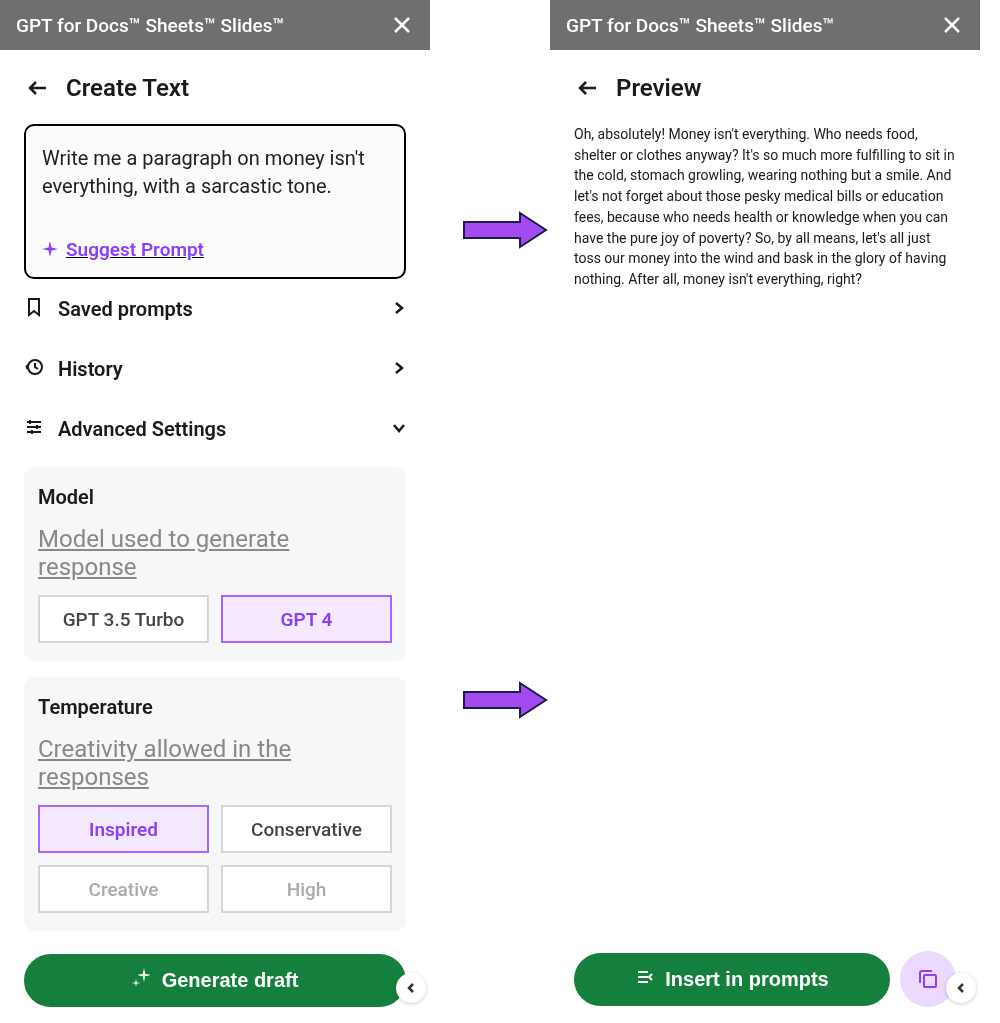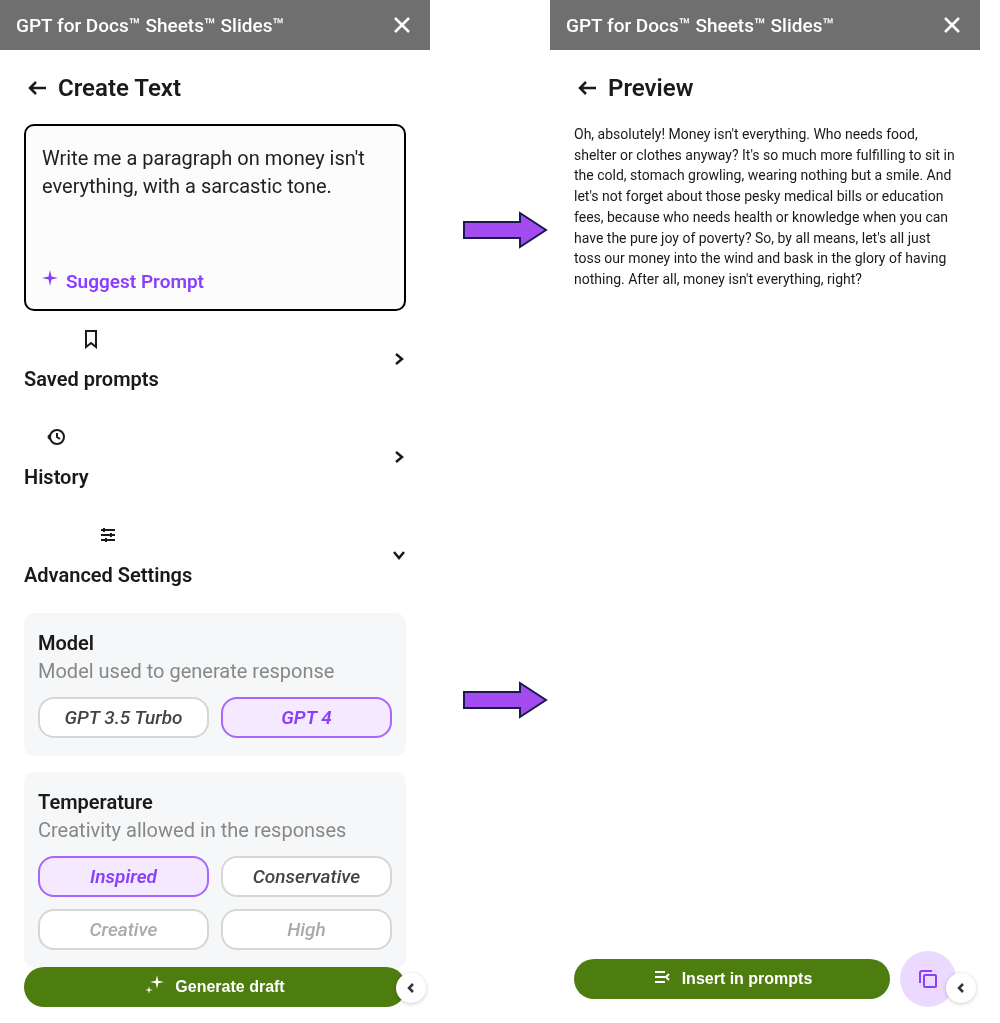--- a/index.html
+++ b/index.html
@@ -45,7 +45,7 @@
     .header-row {
       display: flex;
       align-items: center;
-      gap: 6px;
+      gap: 14px;
       margin-bottom: 22px;
     }
     .back-arrow {

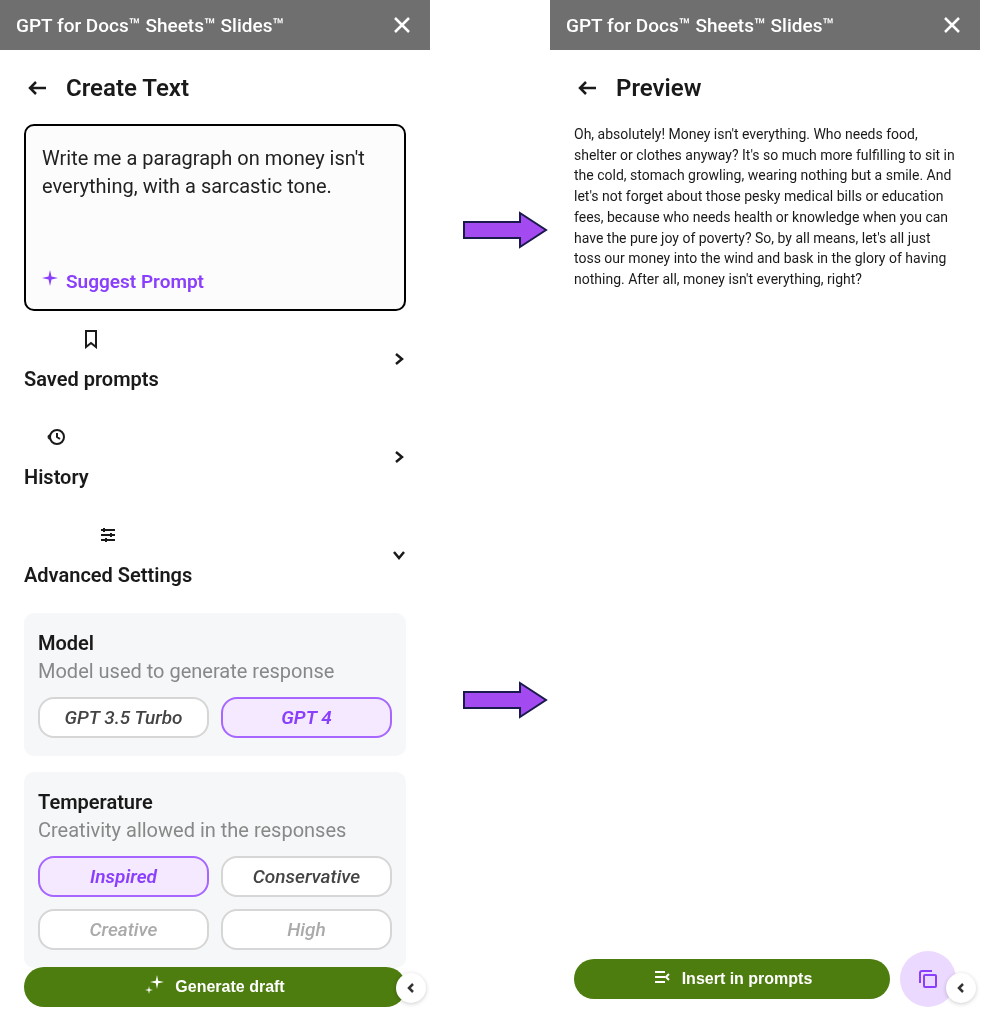--- a/index.html
+++ b/index.html
@@ -76,10 +76,11 @@
     }
     .suggest-row {
       display: flex;
-      align-items: flex-start;
+      align-items: flex-end;
       gap: 8px;
-      margin-top: 36px;
-      cursor: pointer;
+      margin-top: 4px;
+      cursor: pointer;
+      text-decoration: underline;
     }
     .suggest-row .sparkle svg { fill: #8a3ffc; }
     .suggest-text {

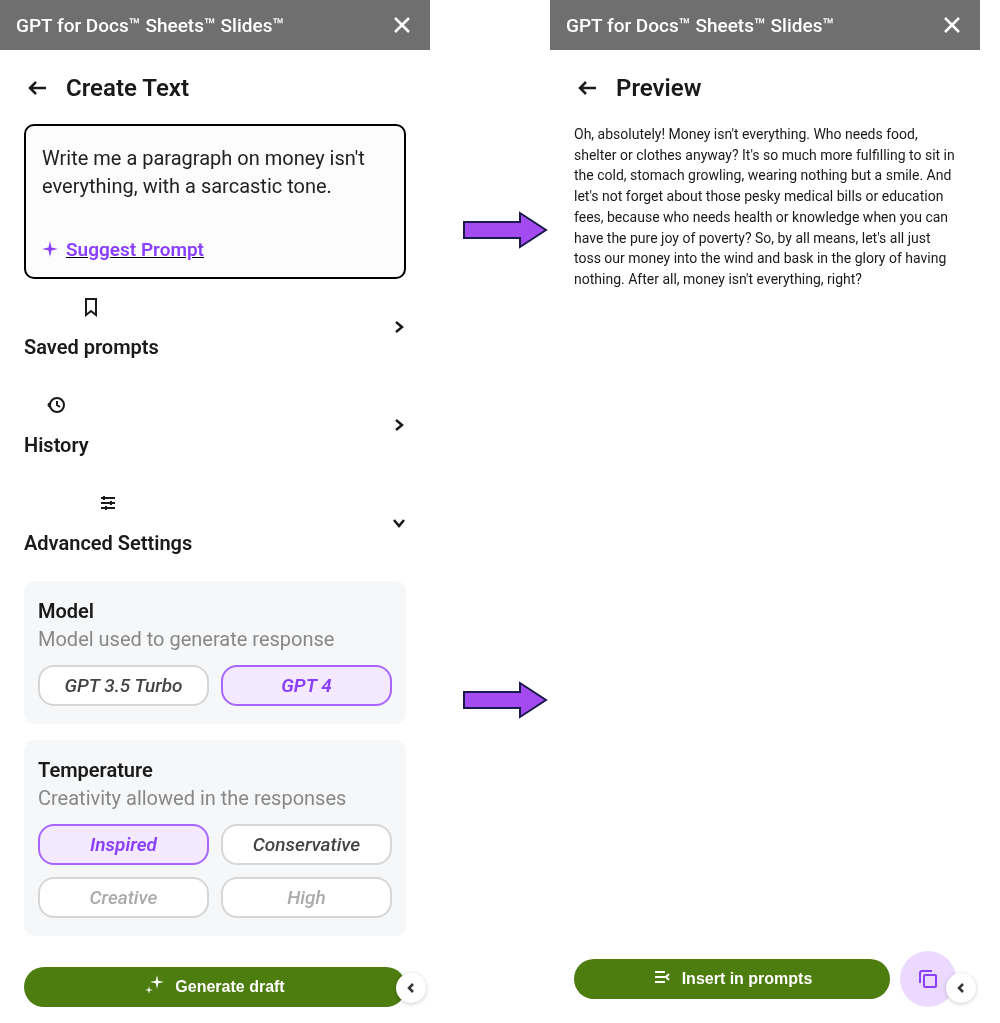--- a/index.html
+++ b/index.html
@@ -99,7 +99,6 @@
       display: flex;
       align-items: center;
       gap: 14px;
-      flex-direction: column;
     }
     .menu-item .label {
       font-size: 20px;

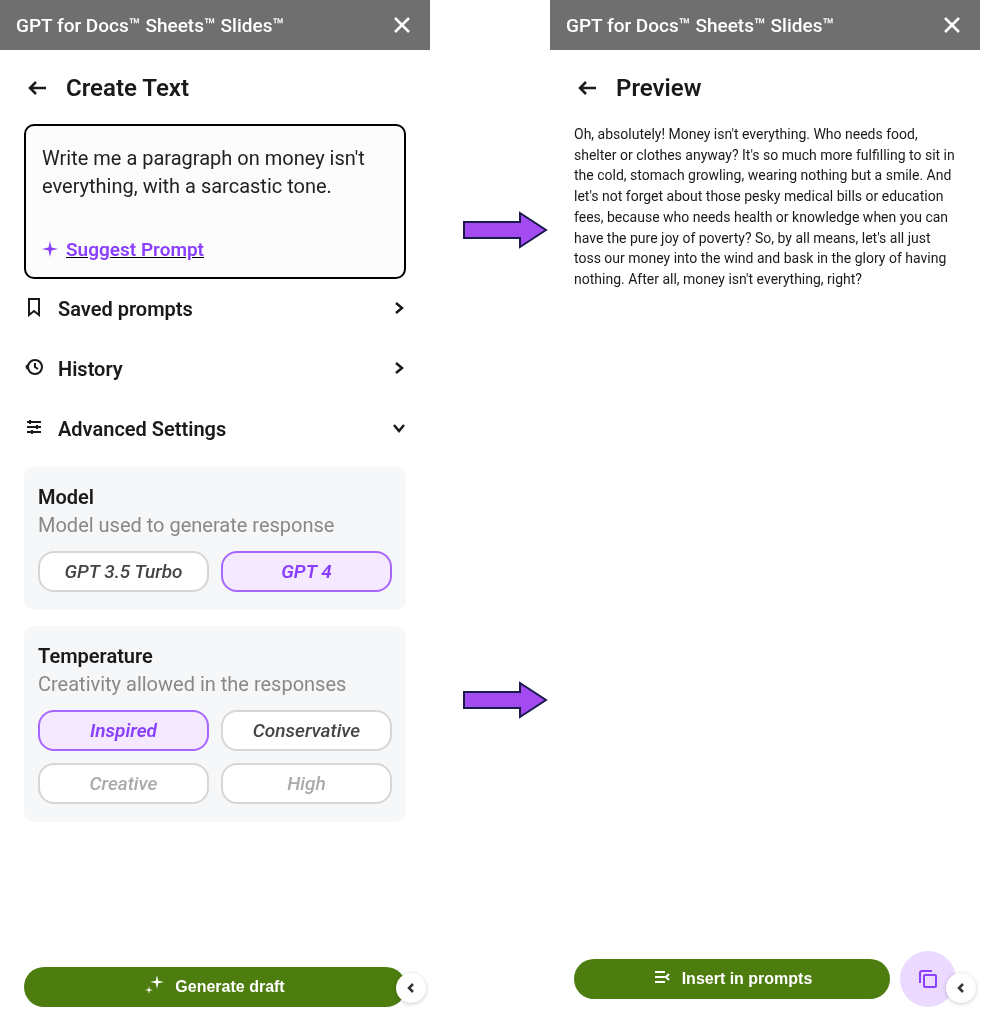--- a/index.html
+++ b/index.html
@@ -120,10 +120,11 @@
       color: #1a1a1a;
     }
     .card-sub {
-      font-size: 20px;
+      font-size: 24px;
       color: #888;
-      margin-top: 4px;
+      margin-top: 16px;
       margin-bottom: 14px;
+      text-decoration: underline;
     }
     .pills { display: flex; gap: 12px; flex-wrap: wrap; }
     .pill {

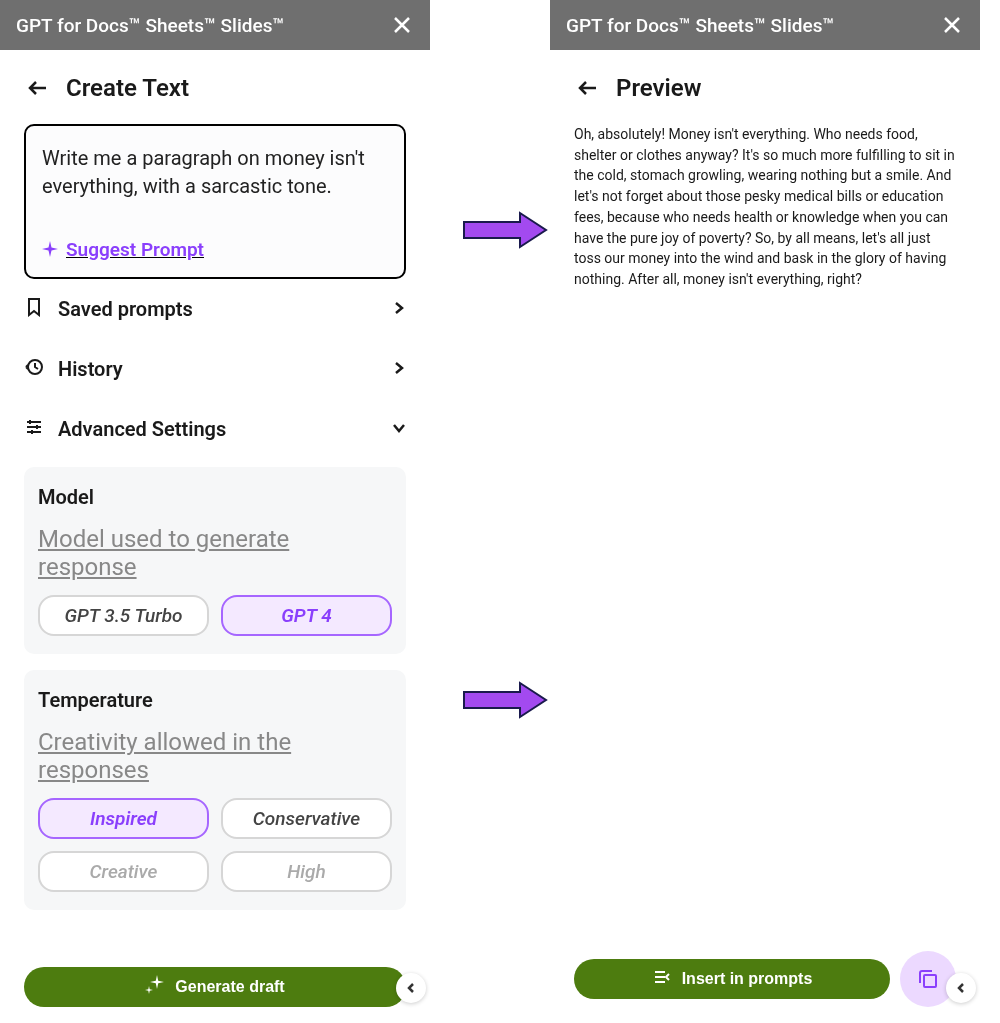--- a/index.html
+++ b/index.html
@@ -130,8 +130,8 @@
     .pill {
       flex: 1;
       min-width: 165px;
-      height: 41px;
-      border-radius: 16px;
+      height: 48px;
+      border-radius: 0;
       border: 2px solid #d6d6d6;
       background: #fff;
       display: flex;
@@ -141,7 +141,6 @@
       color: #444;
       cursor: pointer;
       font-weight: 500;
-      font-style: italic;
     }
     .pill.selected {
       border-color: #a666ff;

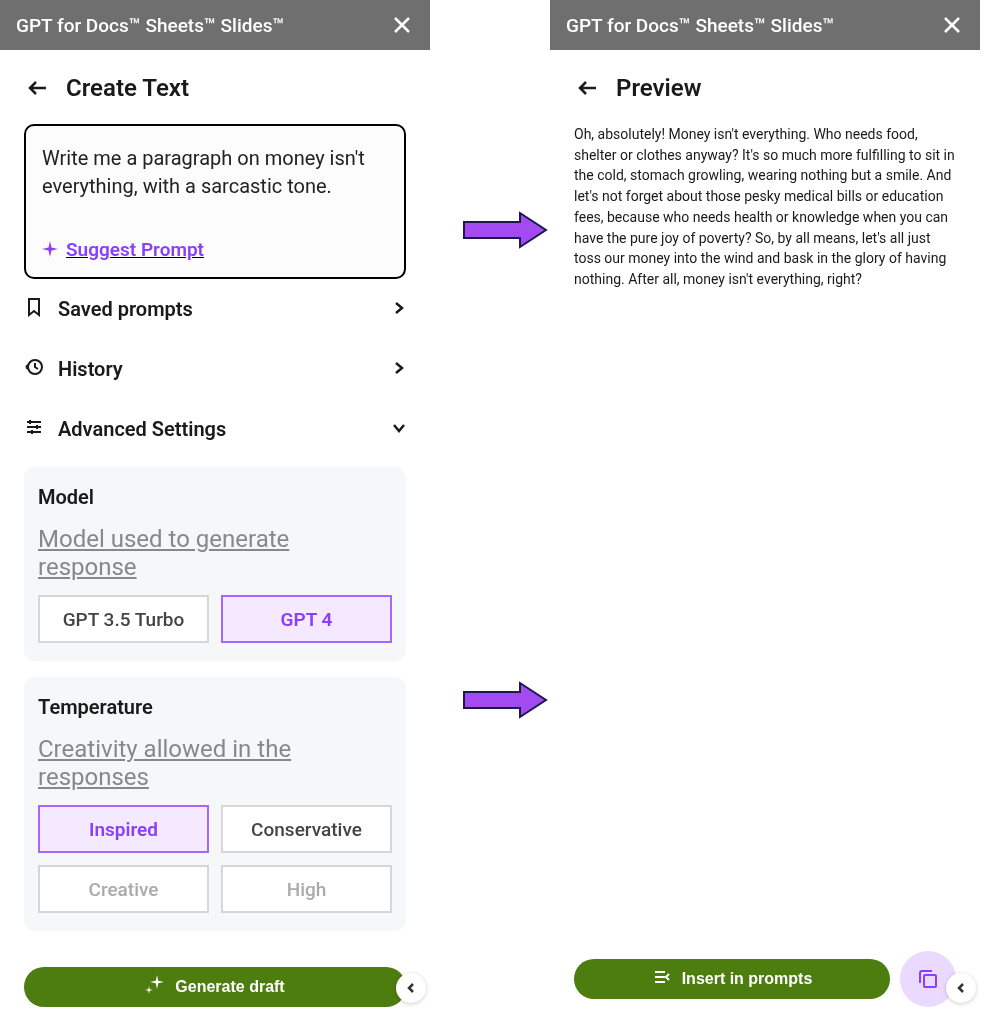--- a/index.html
+++ b/index.html
@@ -160,12 +160,12 @@
     }
     .primary-btn {
       flex: 1;
-      background: #4d7c0f;
+      background: #15803d;
       color: #fff;
       border: none;
       border-radius: 40px;
-      height: 40px;
-      font-size: 16px;
+      height: 53px;
+      font-size: 20px;
       font-weight: 600;
       display: flex;
       align-items: center;

